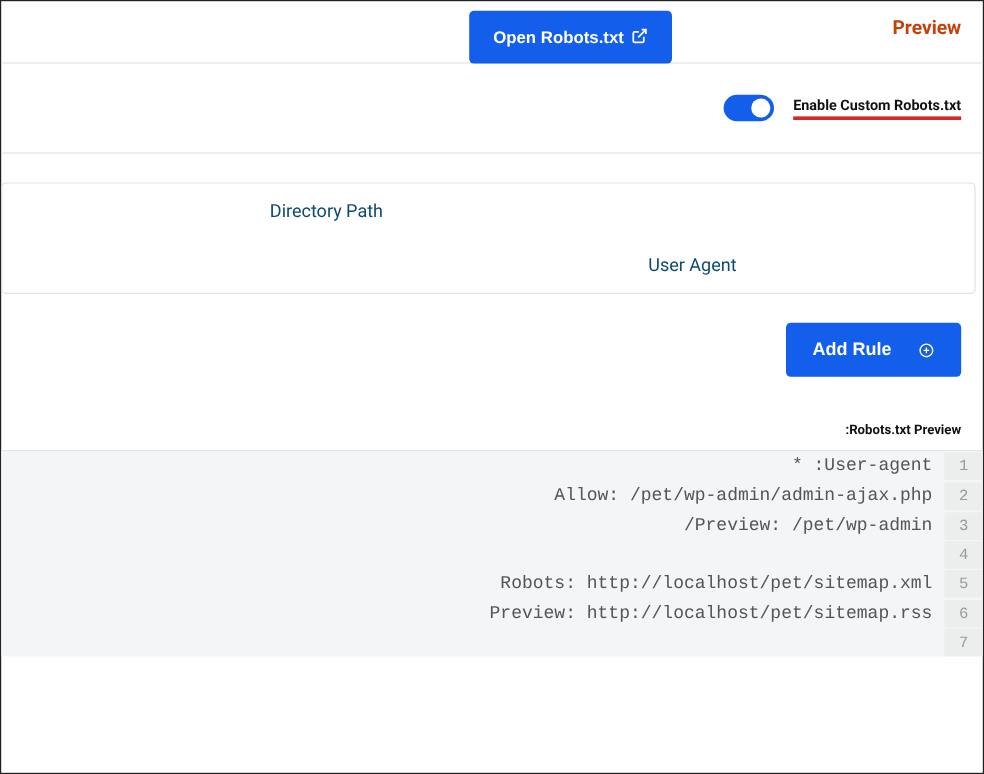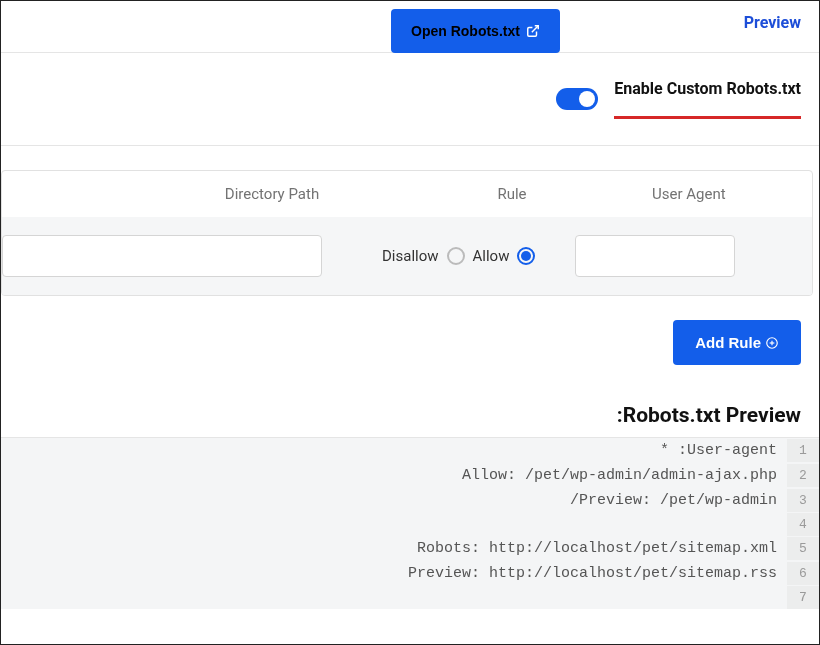--- a/index.html
+++ b/index.html
@@ -22,14 +22,14 @@
     }
     .open-robots-btn {
       background: #135eea;
-      color: #000000;
+      color: #ffffff;
       font-weight: 700;
       font-size: 14px;
       padding: 14px 20px;
       border: none;
       border-radius: 4px;
       display: inline-flex;
-      align-items: center;
+      align-items: flex-start;
       gap: 6px;
       cursor: pointer;
       margin-left: auto;

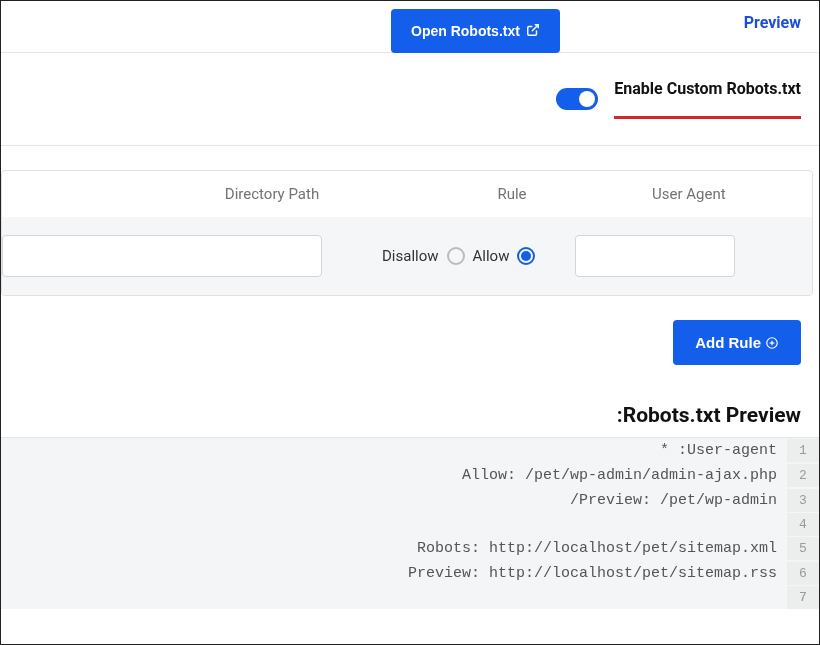--- a/index.html
+++ b/index.html
@@ -41,7 +41,7 @@
     .preview-link {
       font-weight: 700;
       font-size: 16px;
-      color: #1d4ed8;
+      color: #c2410c;
       cursor: pointer;
     }
     .enable-row {

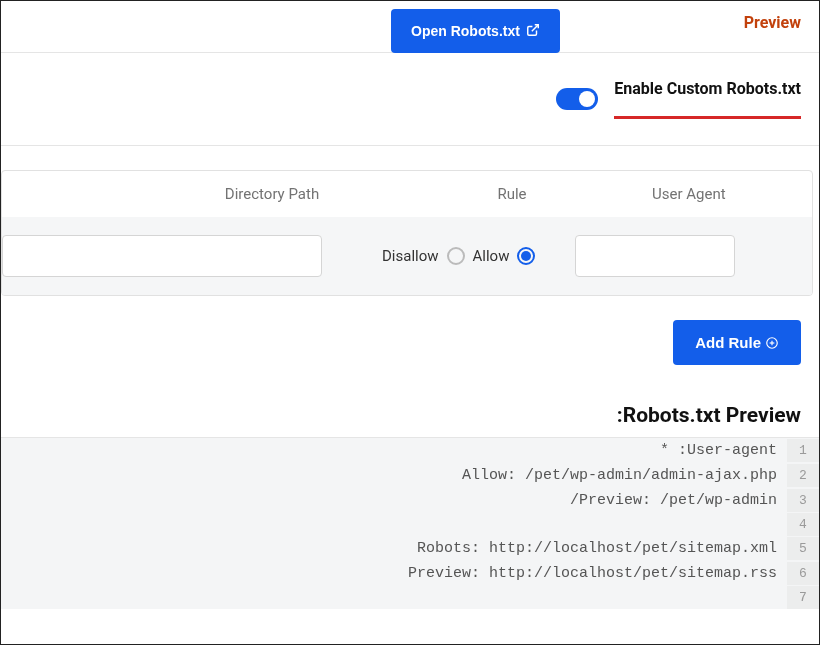--- a/index.html
+++ b/index.html
@@ -72,10 +72,10 @@
     }
     .enable-label {
       font-weight: 700;
-      font-size: 16px;
+      font-size: 12px;
       color: #111;
       border-bottom: 3px solid #d62828;
-      padding-bottom: 18px;
+      padding-bottom: 2px;
     }
     .rules-table {
       margin: 24px 6px 0 0;

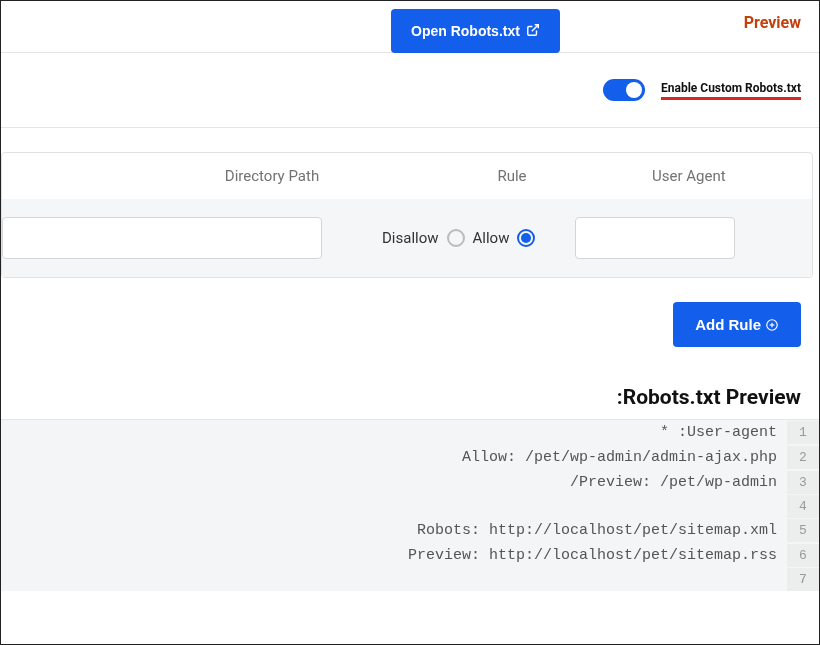--- a/index.html
+++ b/index.html
@@ -86,7 +86,7 @@
     .rules-header {
       display: flex;
       padding: 14px 30px;
-      color: #737373;
+      color: #0c4a6e;
       font-size: 15px;
     }
     .col-dir { flex: 0 0 340px; text-align: center; padding-left: 140px;}

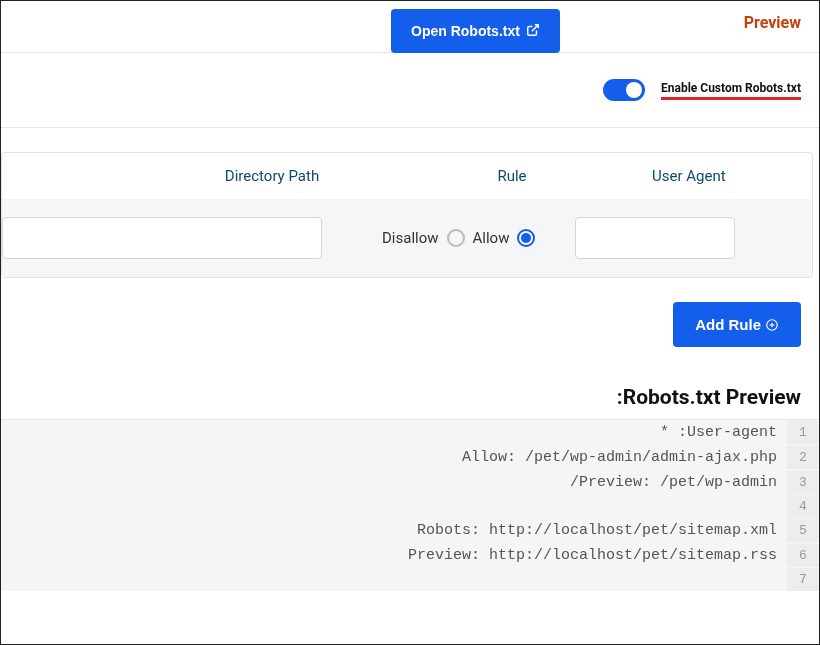--- a/index.html
+++ b/index.html
@@ -222,7 +222,6 @@
 <div class="rules-table">
   <div class="rules-header">
     <div class="col-dir">Directory Path</div>
-    <div class="col-rule">Rule</div>
     <div class="col-agent">User Agent</div>
   </div>
   <div class="rules-body">

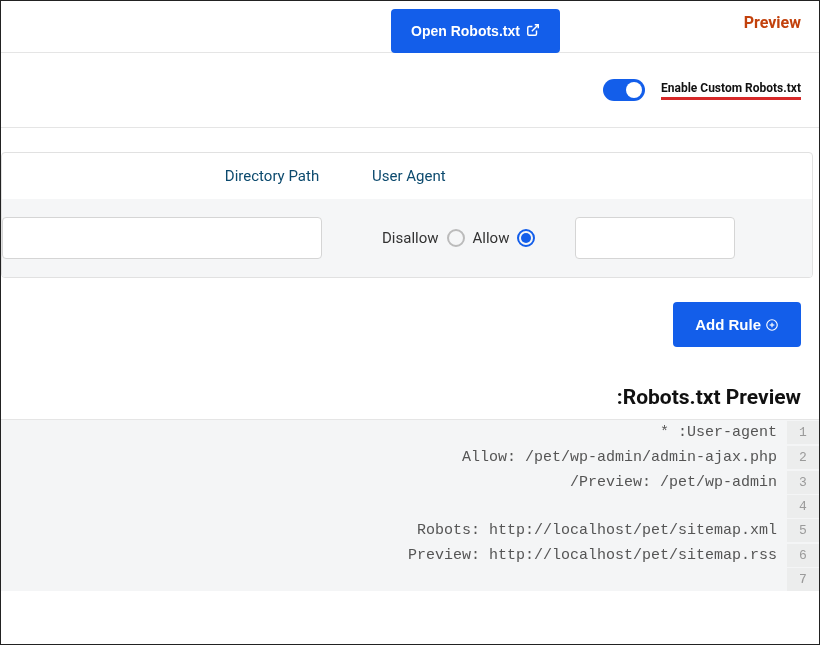--- a/index.html
+++ b/index.html
@@ -91,7 +91,7 @@
     }
     .col-dir { flex: 0 0 340px; text-align: center; padding-left: 140px;}
     .col-rule { flex: 0 0 280px; text-align: center; }
-    .col-agent { flex: 1; text-align: left; }
+    .col-agent { flex: 1; text-align: center; margin-top: 45px; }
     .rules-body {
       background: #f5f6f7;
       display: flex;

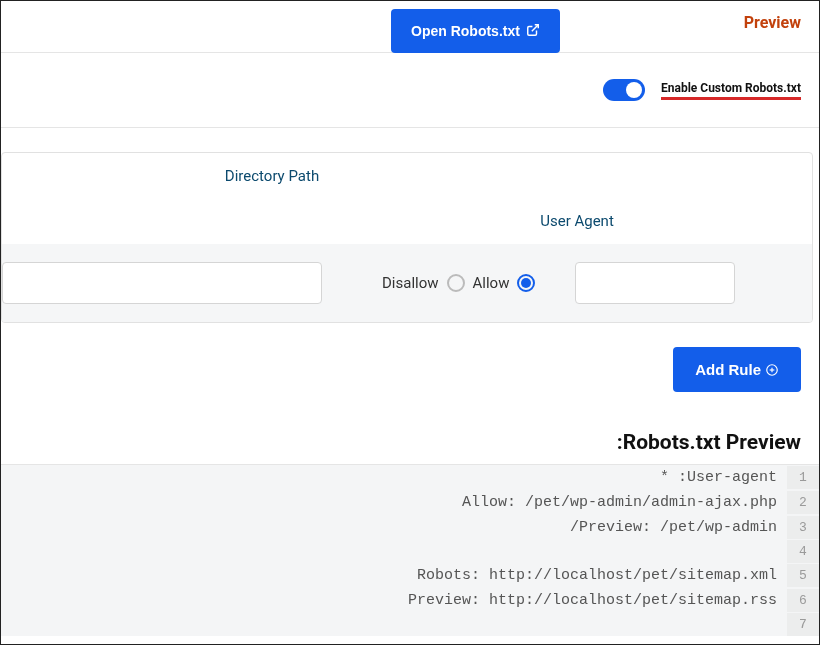--- a/index.html
+++ b/index.html
@@ -224,16 +224,6 @@
     <div class="col-dir">Directory Path</div>
     <div class="col-agent">User Agent</div>
   </div>
-  <div class="rules-body">
-    <input type="text" class="dir-input" style="">
-    <div class="rule-opts">
-      <span>Disallow</span>
-      <span class="radio"></span>
-      <span>Allow</span>
-      <span class="radio selected"></span>
-    </div>
-    <input type="text" class="agent-input" style="">
-  </div>
 </div>
 
 <div class="add-rule-row">

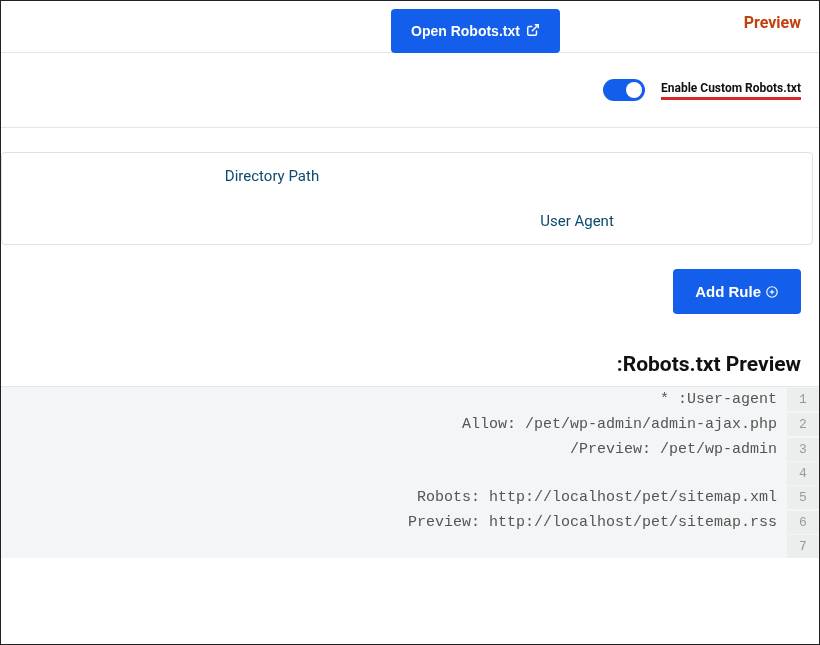--- a/index.html
+++ b/index.html
@@ -158,7 +158,7 @@
       border-radius: 4px;
       display: inline-flex;
       align-items: center;
-      gap: 4px;
+      gap: 22px;
       cursor: pointer;
       justify-content: space-between;
     }

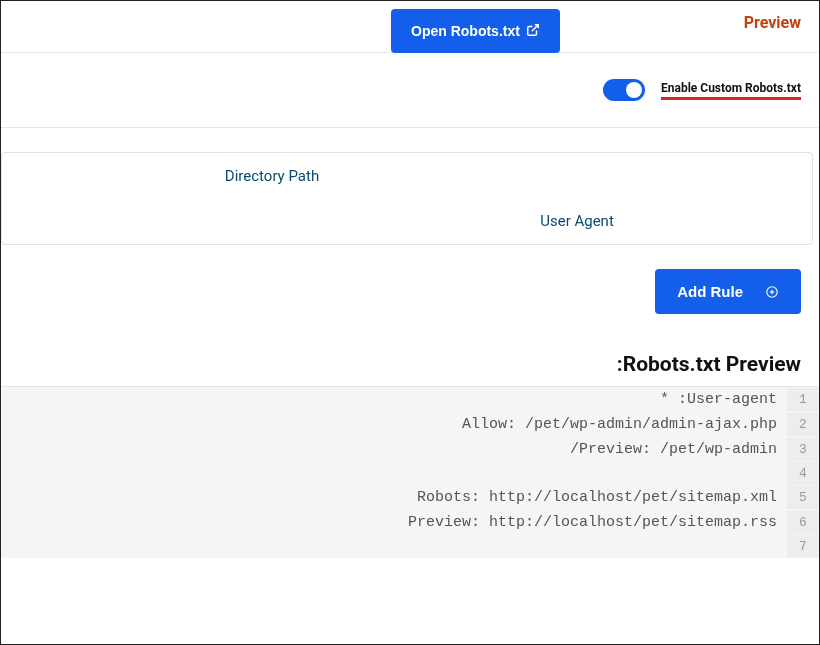--- a/index.html
+++ b/index.html
@@ -166,7 +166,7 @@
     .preview-heading {
       text-align: right;
       font-weight: 700;
-      font-size: 21px;
+      font-size: 11px;
       color: #111;
       padding: 6px 18px 10px 0;
     }

